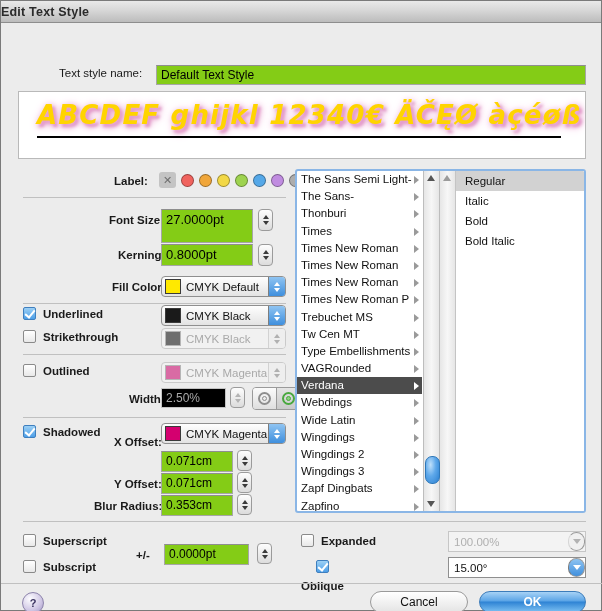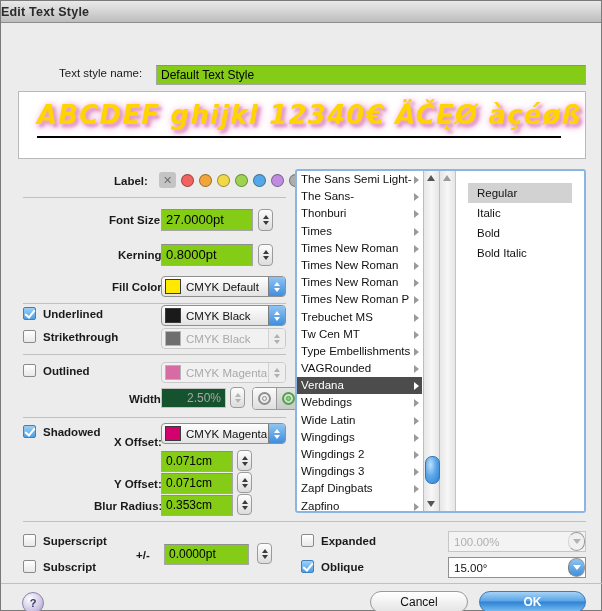--- a/index.html
+++ b/index.html
@@ -121,7 +121,7 @@
     background:radial-gradient(ellipse at 35% 30%,#bfe0fb 0%,#5ea8ea 45%,#2a7fd0 100%);
     border:1px solid #2e77b8;}
   .stylecol{flex:1;position:relative;overflow:hidden;background:#fff;}
-  .stylelist{padding:12px;margin:0;list-style:none;}
+  .stylelist{padding:0;margin:0;list-style:none;}
   .stylelist li{height:20px;line-height:20px;font-size:11.5px;color:#111;padding-left:9px;}
   .stylelist li.sel{background:#d2d2d2;}
   .sbar2{position:absolute;left:0;top:0;width:15px;height:100%;

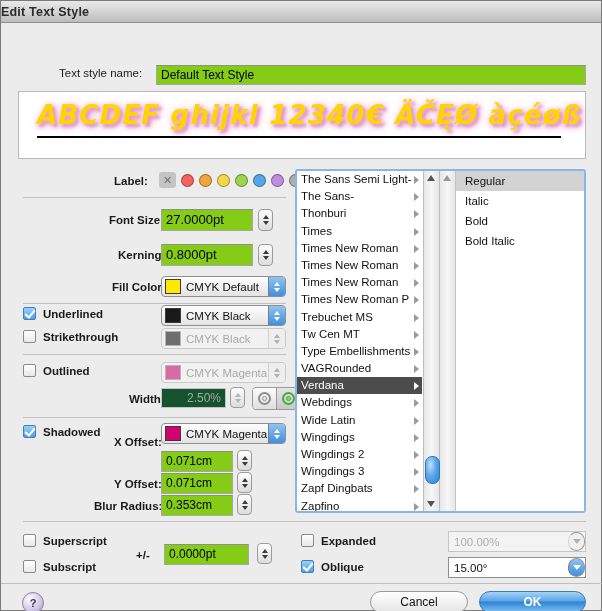--- a/index.html
+++ b/index.html
@@ -205,7 +205,7 @@
     <div class="abs" style="left:108px;top:190px;">
       <span class="lbl">Font Size:</span>
     </div>
-    <div class="tf abs" style="left:160px;top:186px;width:92px;height:22px;font-size:13px;">27.0000pt</div>
+    <div class="tf abs" style="left:160px;top:186px;width:92px;height:34px;font-size:13px;">27.0000pt</div>
     <div class="stepper abs" style="left:257px;top:186px;">
       <i class="up"></i>
         <i class="dn"></i>

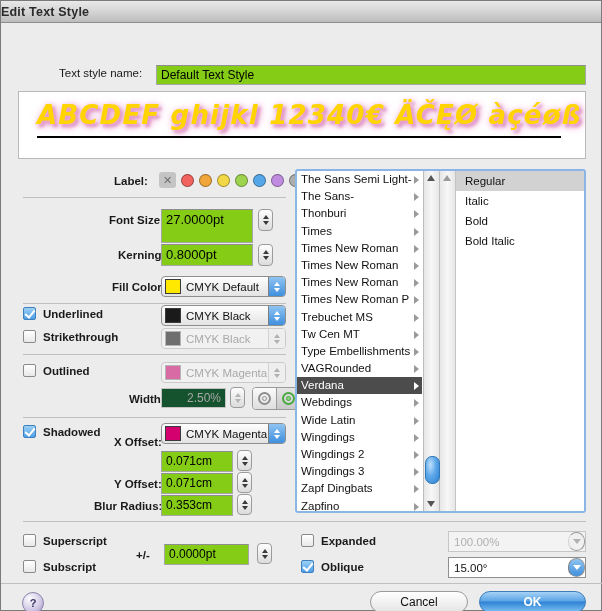--- a/index.html
+++ b/index.html
@@ -31,7 +31,7 @@
   .tf{box-sizing:border-box;background:#84cc16;border:1px solid #a6a6a6;
     border-top-color:#8e8e8e;font-size:12px;color:#000;
     padding:2px 4px;height:20px;line-height:15px;}
-  .tf.dis{background:#14532d;color:#a8a8a8;border-color:#c3c3c3;text-align:right;}
+  .tf.dis{background:#000000;color:#a8a8a8;border-color:#c3c3c3;}
 
   
   .stepper{width:15px;height:22px;box-sizing:border-box;border:1px solid #9b9b9b;

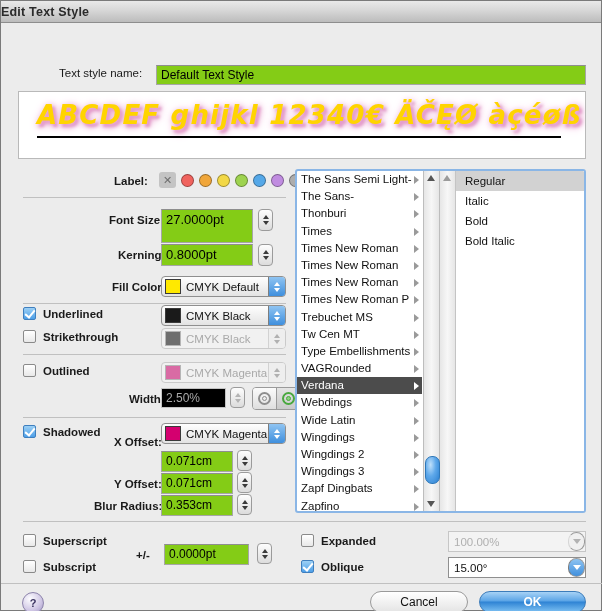--- a/index.html
+++ b/index.html
@@ -410,7 +410,7 @@
           <i></i>
         </span>
     </div>
-    <div class="abs row" style="left:300px;top:537px;gap:7px;">
+    <div class="abs row" style="left:300px;top:537px;gap:7px;flex-direction:column;">
       <span class="cb on"></span>
       <span class="lbl">Oblique</span>
     </div>

